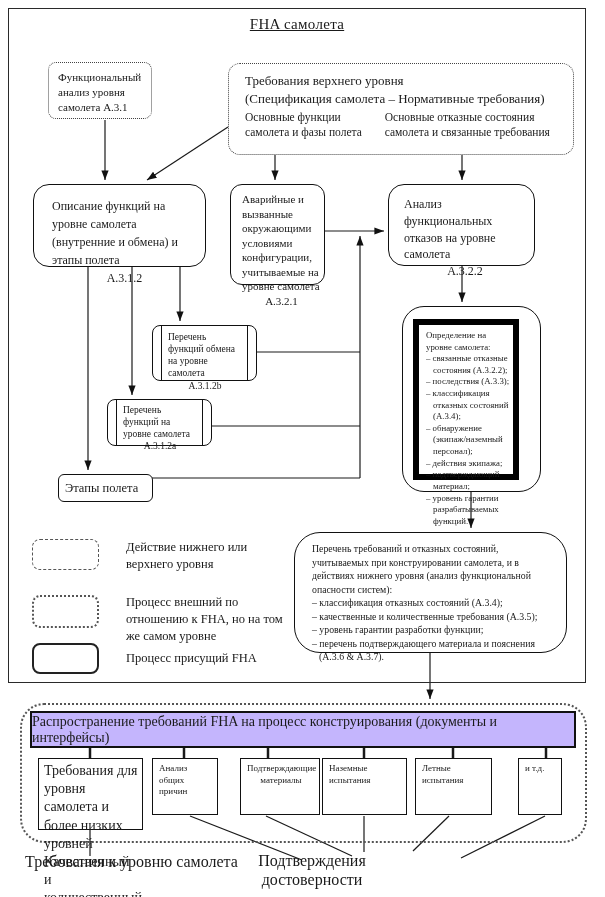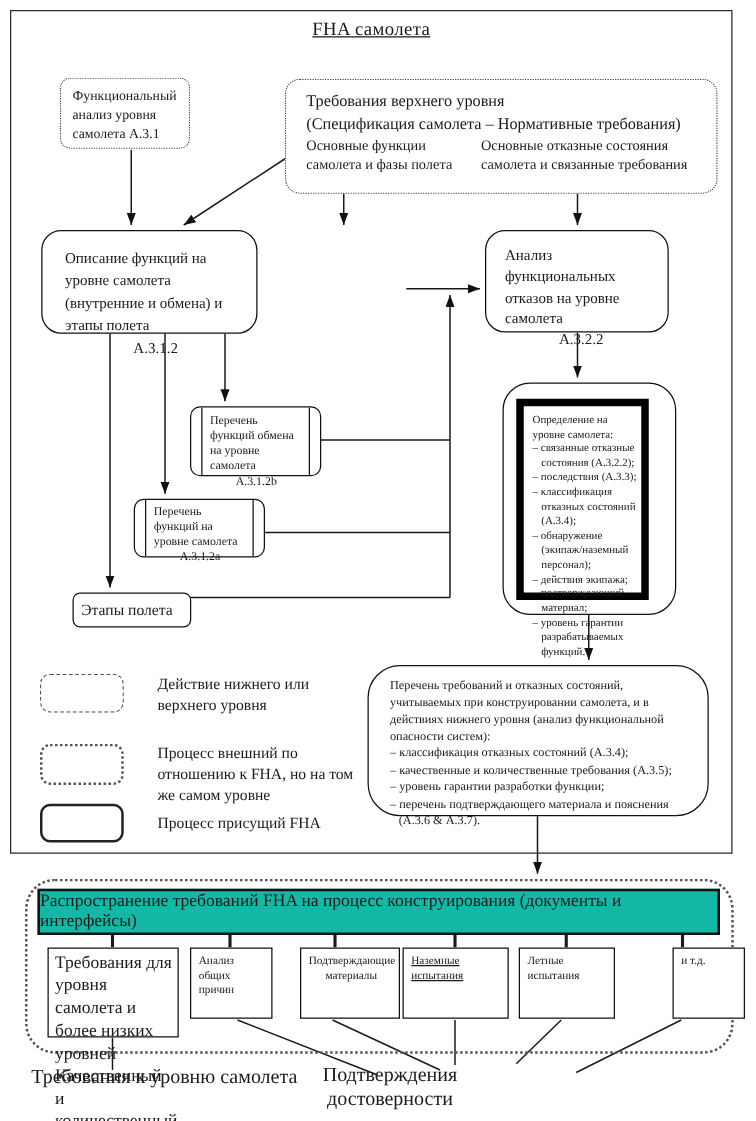--- a/index.html
+++ b/index.html
@@ -139,6 +139,10 @@
     <div>Описание функций на уровне самолета (внутренние и обмена) и этапы полета</div>
     <div class="ref">А.3.1.2</div>
   </div>
+  <div class="abs bx r12 box-d">
+    <div>Аварийные и вызванные окружающими условиями конфигурации, учитываемые на уровне самолета</div>
+    <div class="ref">А.3.2.1</div>
+  </div>
   <div class="abs bx r16 box-e">
     <div>Анализ функциональных отказов на уровне самолета</div>
     <div class="ref">А.3.2.2</div>

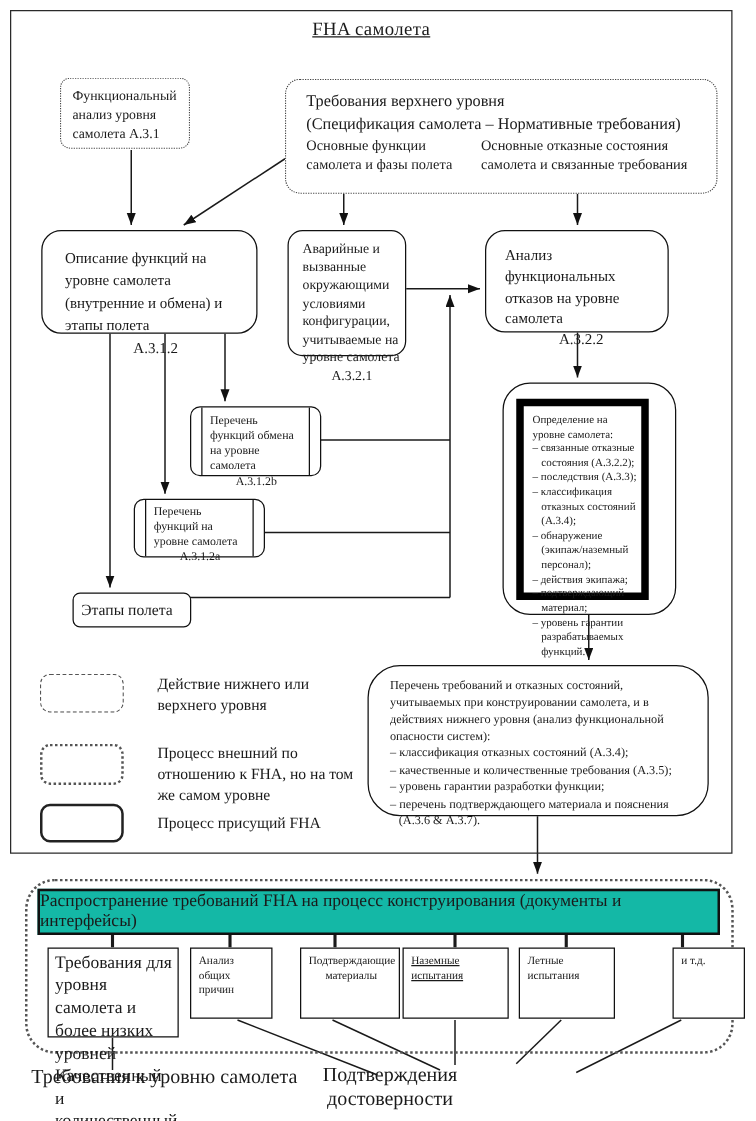--- a/index.html
+++ b/index.html
@@ -56,7 +56,7 @@
   .lgl1{top:539px;} .lgl2{top:594px;} .lgl3{top:650px;}
 
   .bottom-frame{left:20px;top:703px;width:567px;height:140px;border:2px dotted #555;border-radius:24px;}
-  .bottom-header{left:30px;top:711px;width:546px;height:37px;border:2px solid #111;background:#14b8a6;
+  .bottom-header{left:30px;top:711px;width:546px;height:37px;border:2px solid #111;background:#c4b5fd;
     display:flex;align-items:center;justify-content:center;font-size:14px;}
   .bb{border:1.5px solid #111;background:#fff;padding:4px 4px 0 6px;font-size:9px;line-height:1.3;}
   .bb1{left:38px;top:758px;width:105px;height:72px;font-size:14px;padding:3px 3px 0 5px;}

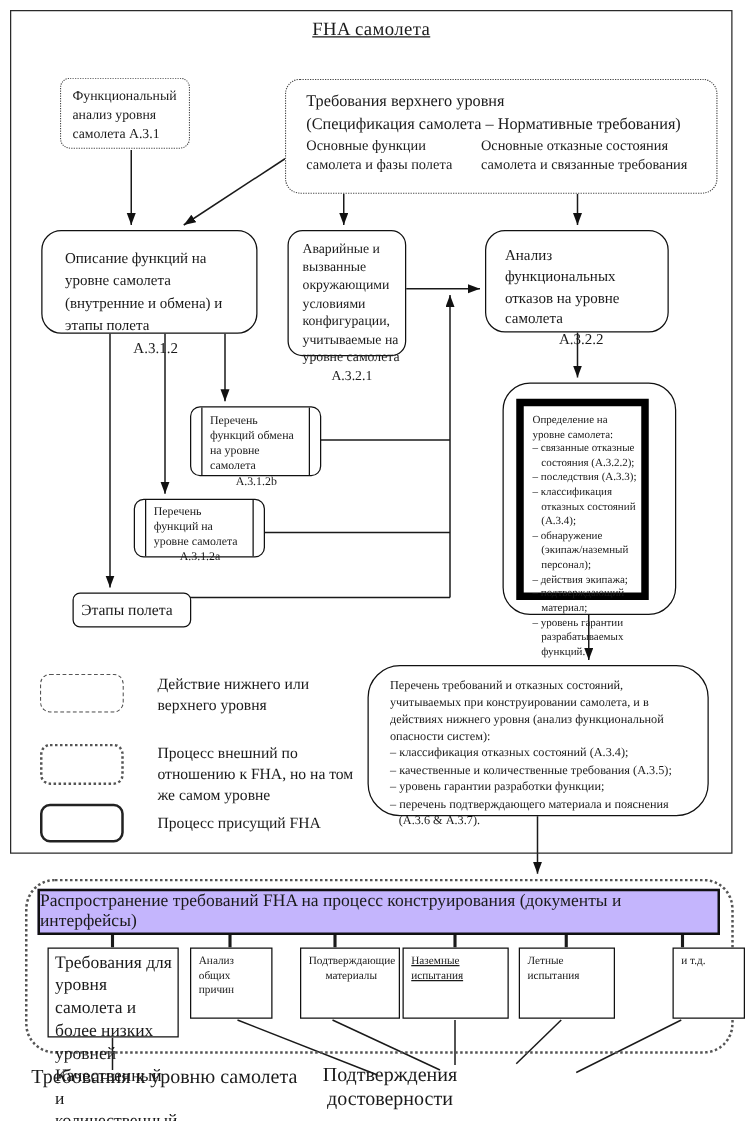--- a/index.html
+++ b/index.html
@@ -62,7 +62,7 @@
   .bb1{left:38px;top:758px;width:105px;height:72px;font-size:14px;padding:3px 3px 0 5px;}
   .bb2{left:152px;top:758px;width:66px;height:57px;}
   .bb3{left:240px;top:758px;width:80px;height:57px;text-align:center;}
-  .bb4{left:322px;top:758px;width:85px;height:57px;text-decoration:underline;}
+  .bb4{left:322px;top:758px;width:85px;height:57px;}
   .bb5{left:415px;top:758px;width:77px;height:57px;}
   .bb6{left:518px;top:758px;width:58px;height:57px;margin-left:20px;}
 

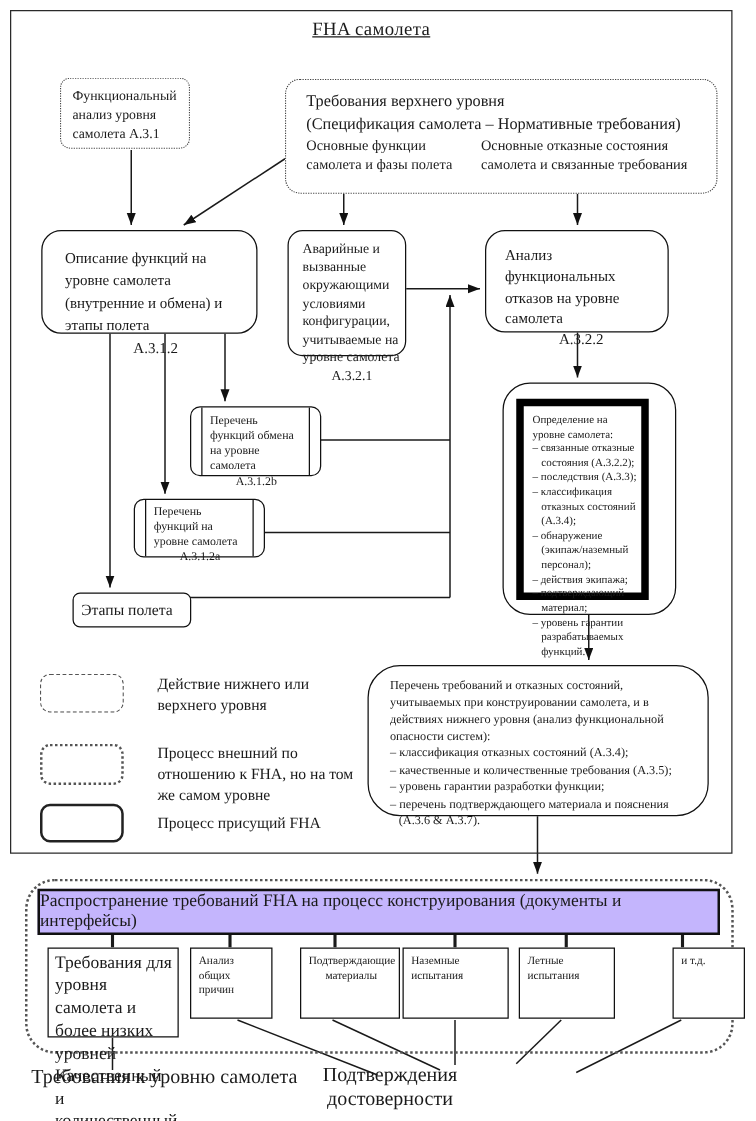--- a/index.html
+++ b/index.html
@@ -64,7 +64,7 @@
   .bb3{left:240px;top:758px;width:80px;height:57px;text-align:center;}
   .bb4{left:322px;top:758px;width:85px;height:57px;}
   .bb5{left:415px;top:758px;width:77px;height:57px;}
-  .bb6{left:518px;top:758px;width:58px;height:57px;margin-left:20px;}
+  .bb6{left:518px;top:758px;width:44px;height:57px;}
 
   .big-label{font-size:16px;}
   .label-left{left:25px;top:853px;width:230px;}

